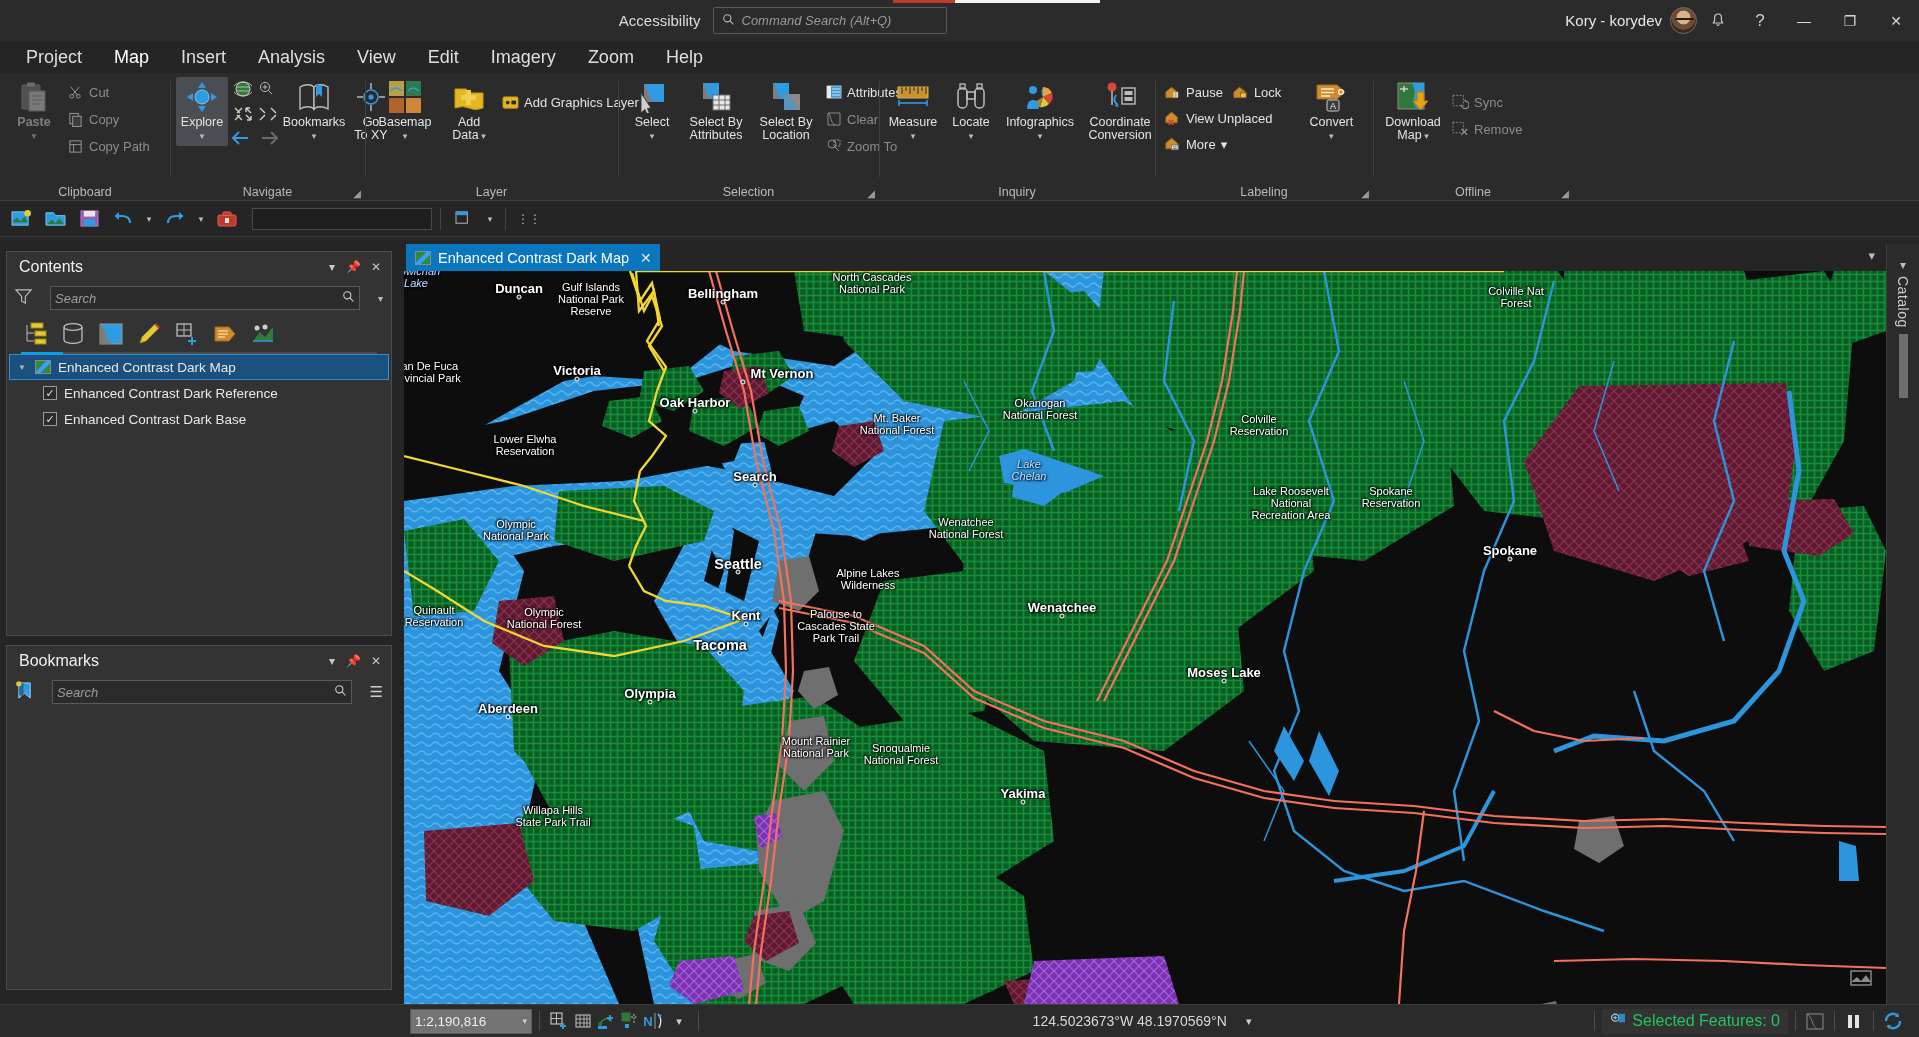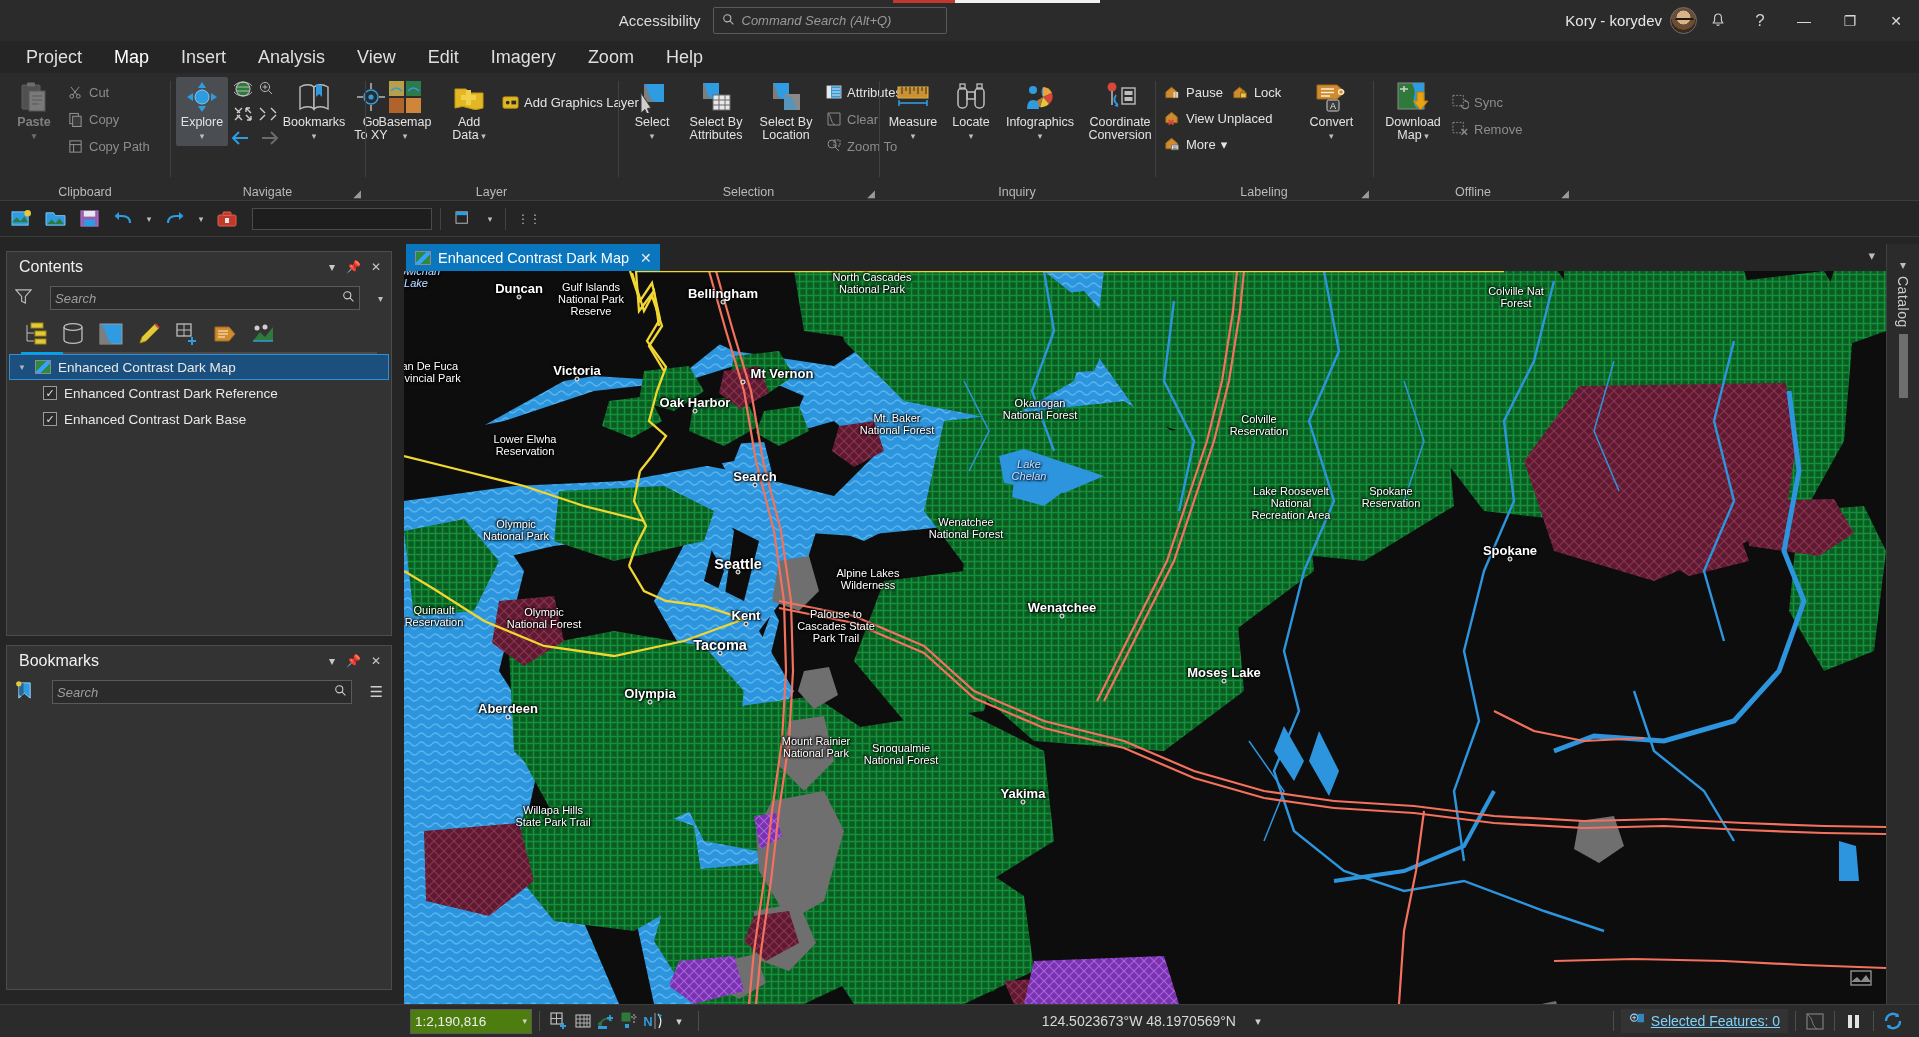--- a/index.html
+++ b/index.html
@@ -177,7 +177,7 @@
     display:flex; align-items:center; border-top:1px solid #3c3c3c;
   }
   .scale-combo {
-    margin-left: 410px; width: 122px; height: 25px; background:#4d7c0f; border:1px solid #5a5a5a;
+    margin-left: 410px; width: 122px; height: 25px; background:#737373; border:1px solid #5a5a5a;
     display:flex; align-items:center; padding: 0 4px; font-size:13.5px; color:#efefef;
   }
   .scale-combo .v { flex:1 1 auto; }

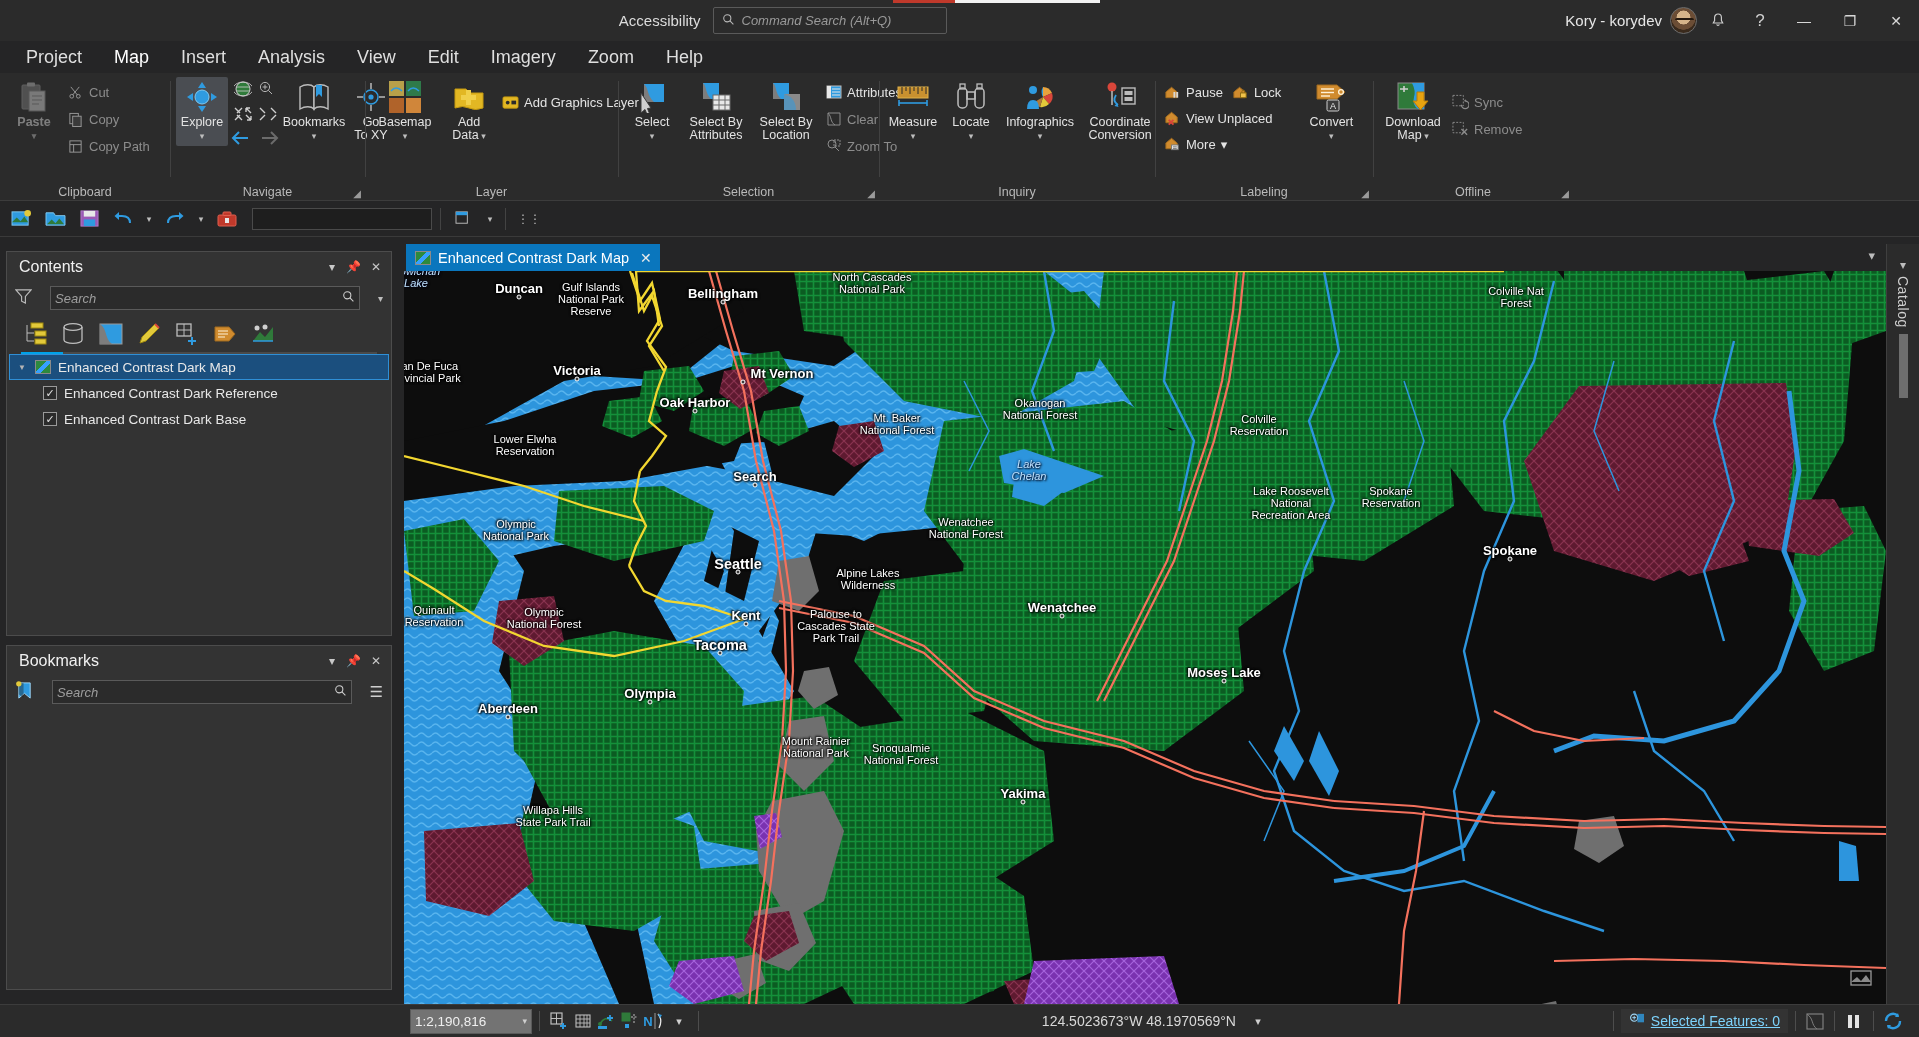--- a/index.html
+++ b/index.html
@@ -185,7 +185,7 @@
   .sbicon { width:24px; height:24px; display:flex; align-items:center; justify-content:center; }
   .coords { font-size:14px; color:#d8d8d8; }
   .selfeat {
-    display:flex; align-items:center; gap:6px; background:#333333; padding: 3px 8px; font-size:14px; color:#7dd3fc;text-decoration:underline;
+    display:flex; align-items:center; gap:6px; background:#333333; padding: 3px 8px; font-size:16px; color:#22c55e;
   }
   .ribbon-collapse { position:absolute; right:6px; top:182px; font-size:11px; color:#9e9e9e; }
 </style>

